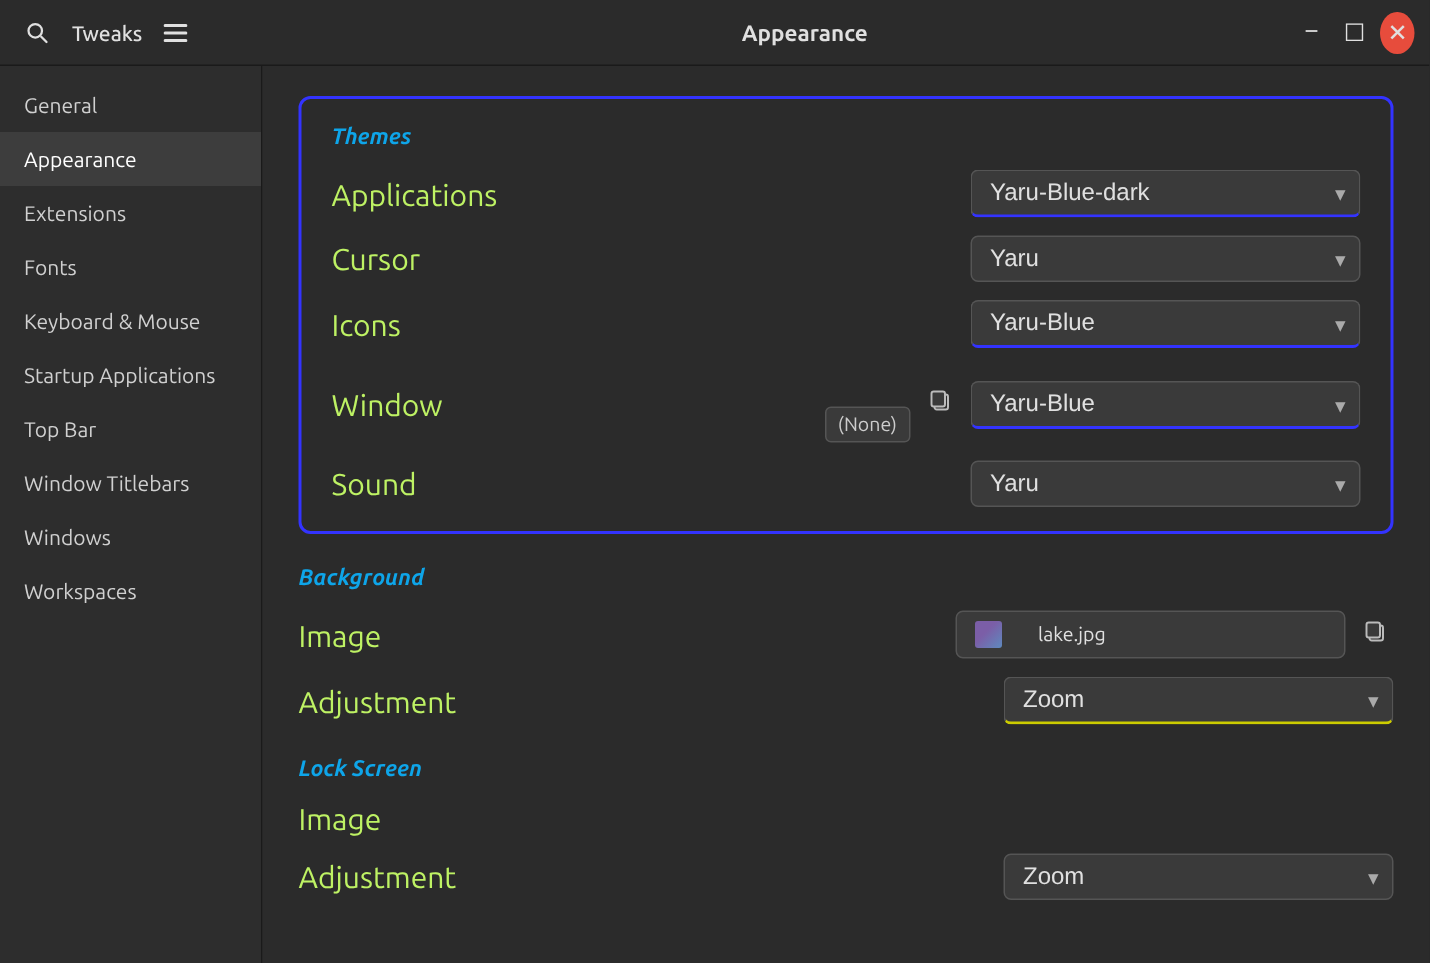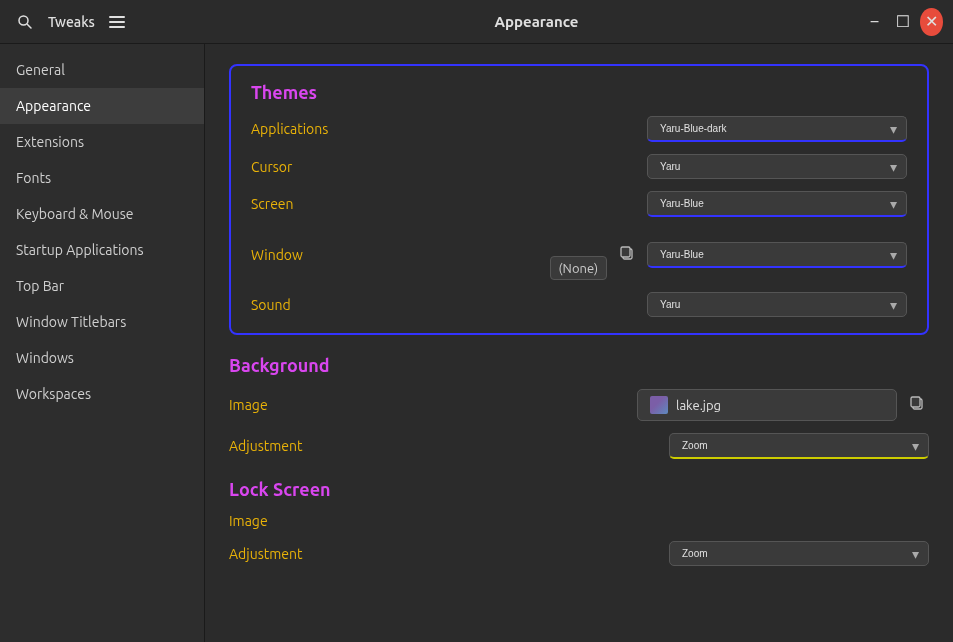--- a/index.html
+++ b/index.html
@@ -96,7 +96,7 @@
 
     
     .sidebar {
-      width: 205px;
+      width: 175px;
       background: #2d2d2d;
       border-right: 1px solid #1a1a1a;
       padding: 8px 0;

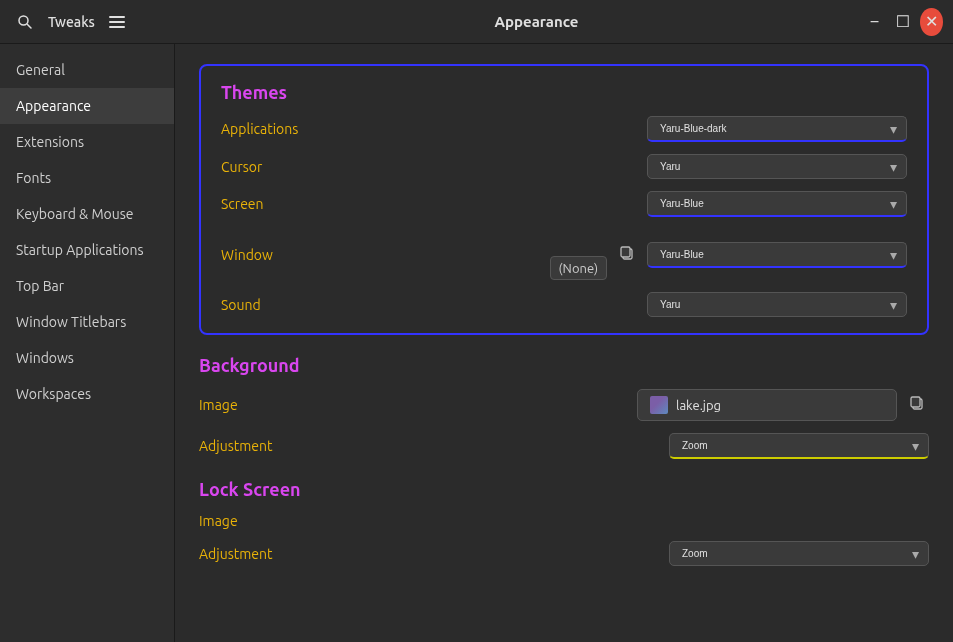--- a/index.html
+++ b/index.html
@@ -130,10 +130,11 @@
       margin-bottom: 20px;
     }
     .section-title {
-      font-size: 18px;
+      font-size: 15px;
       font-weight: 600;
-      color: #d946ef;
+      color: #0ea5e9;
       margin-bottom: 14px;
+      font-style: italic;
     }
     .setting-row {
       display: flex;

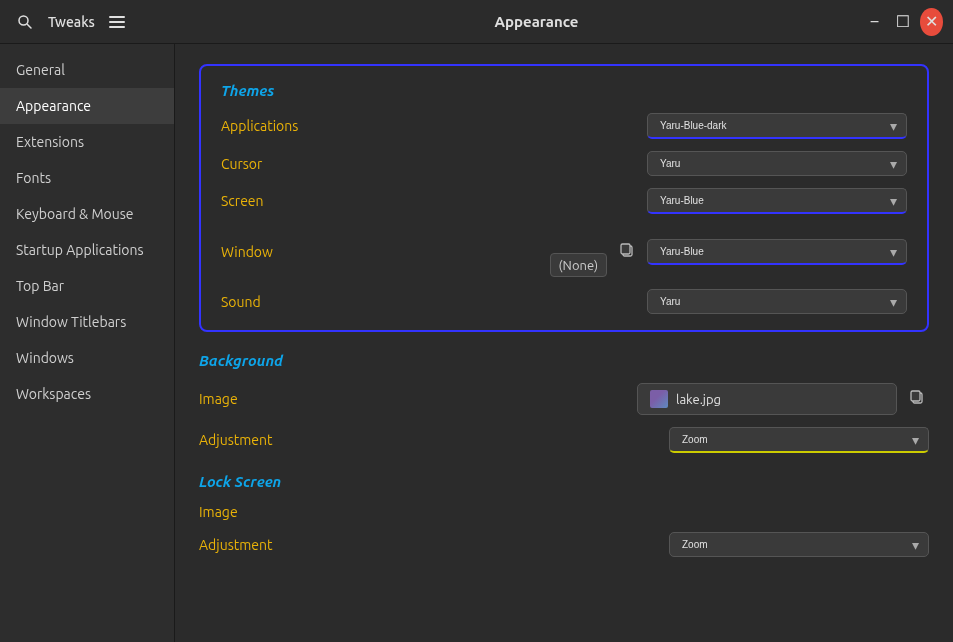--- a/index.html
+++ b/index.html
@@ -144,8 +144,8 @@
     .setting-row:last-child { margin-bottom: 0; }
     .setting-label {
       width: 200px;
-      color: #eab308;
-      font-size: 14px;
+      color: #bef264;
+      font-size: 20px;
       flex-shrink: 0;
     }
     .setting-control {

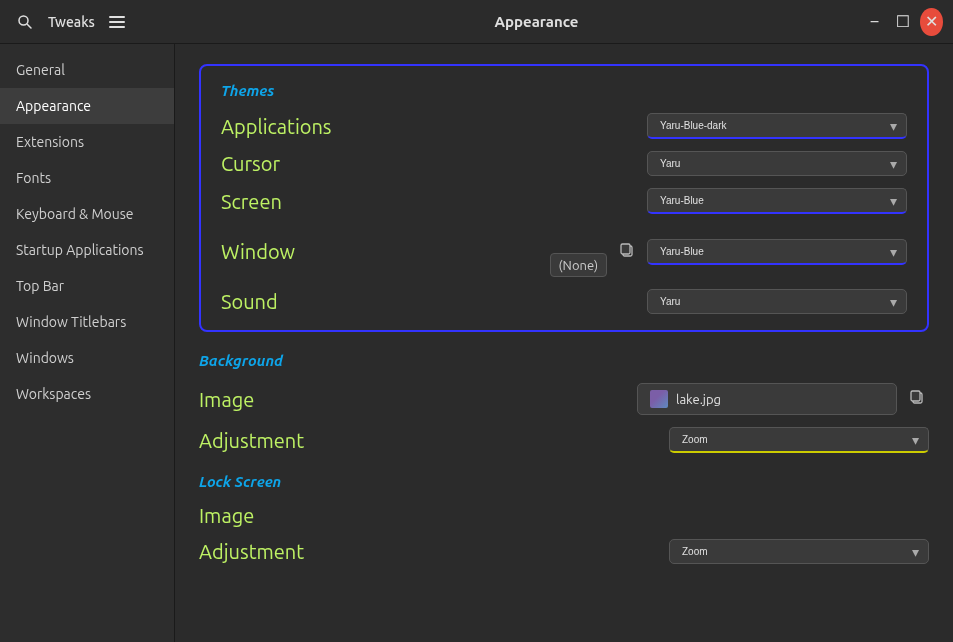--- a/index.html
+++ b/index.html
@@ -163,7 +163,7 @@
       border-radius: 5px;
       color: #e0e0e0;
       padding: 6px 30px 6px 12px;
-      font-size: 10px;
+      font-size: 16px;
       appearance: none;
       cursor: pointer;
       min-width: 260px;

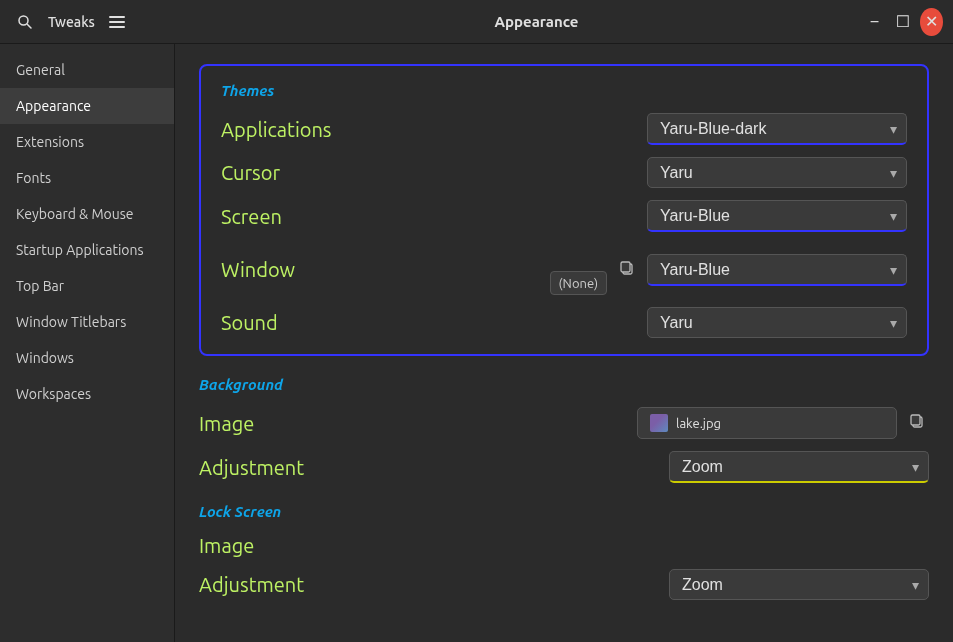--- a/index.html
+++ b/index.html
@@ -336,7 +336,7 @@
       </div>
 
       <div class="setting-row">
-        <span class="setting-label">Screen</span>
+        <span class="setting-label">Icons</span>
         <div class="setting-control">
           <div class="dropdown-wrapper">
             <select class="dropdown dropdown-underline">

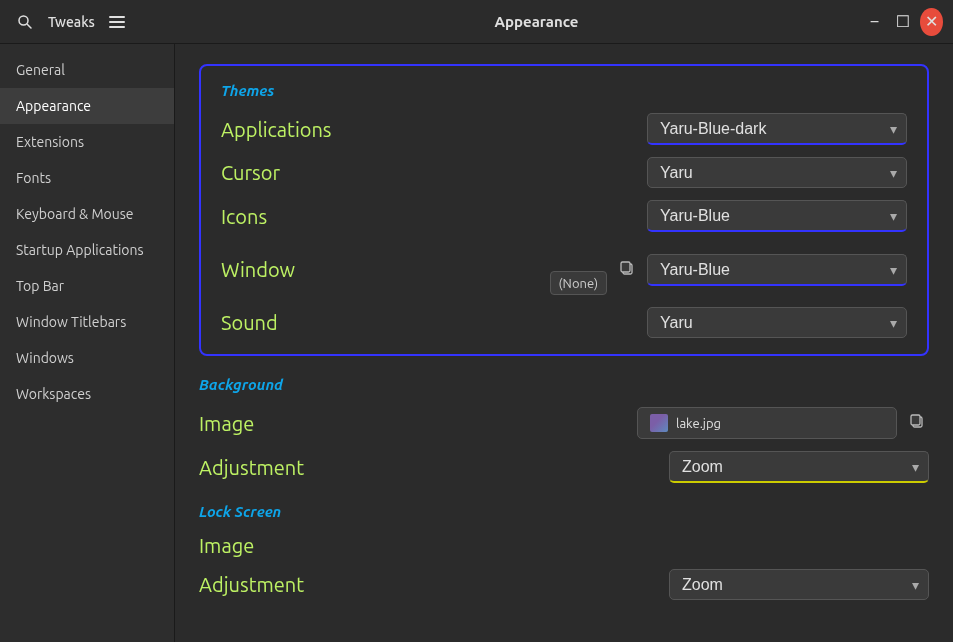--- a/index.html
+++ b/index.html
@@ -223,7 +223,7 @@
     .image-pill {
       display: flex;
       align-items: center;
-      gap: 8px;
+      gap: 24px;
       background: #3a3a3a;
       border: 1px solid #555;
       border-radius: 5px;

